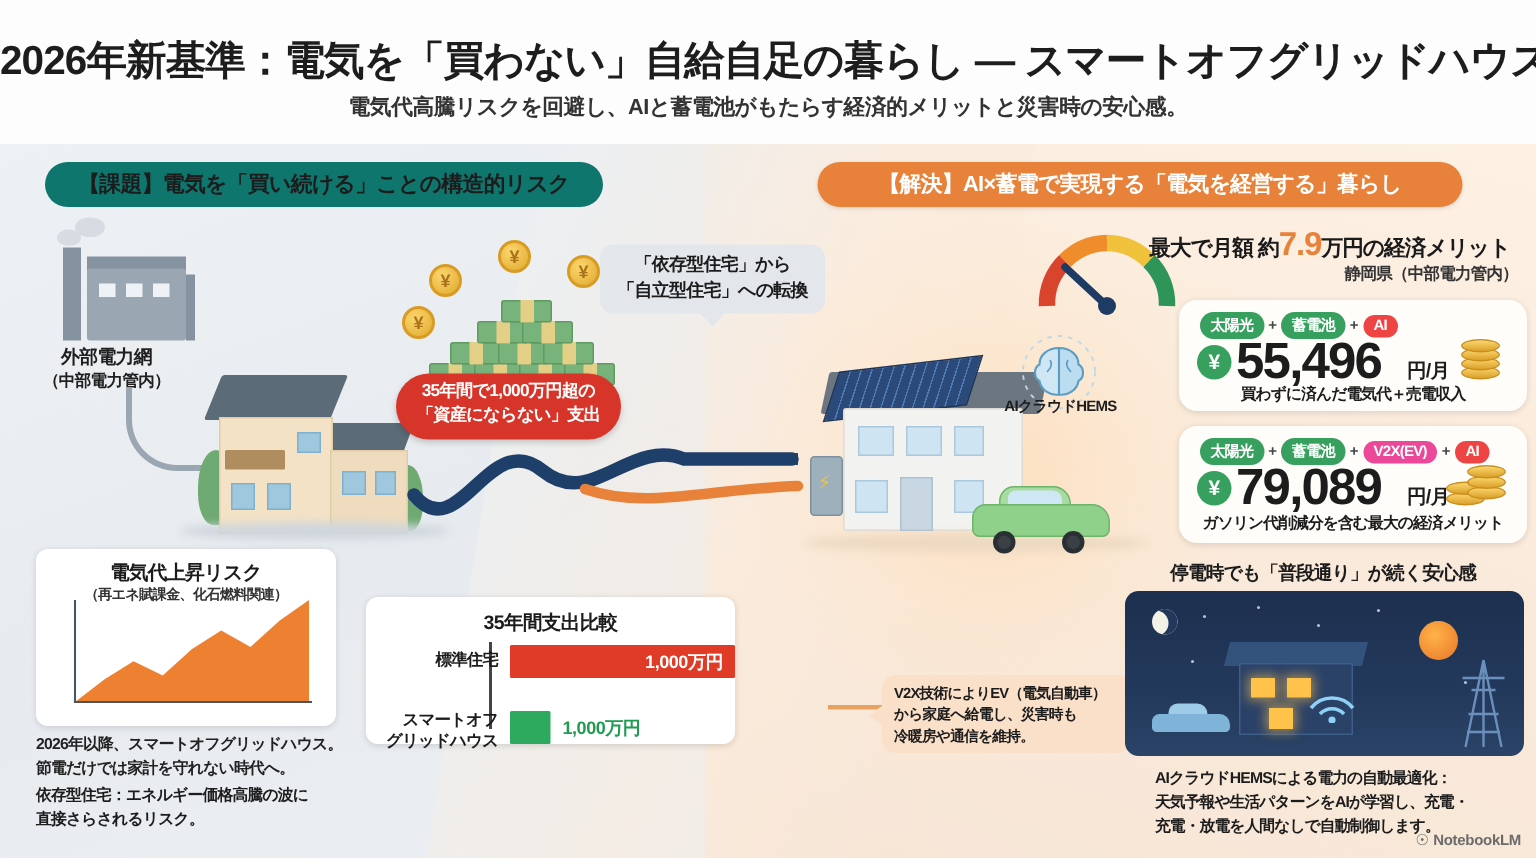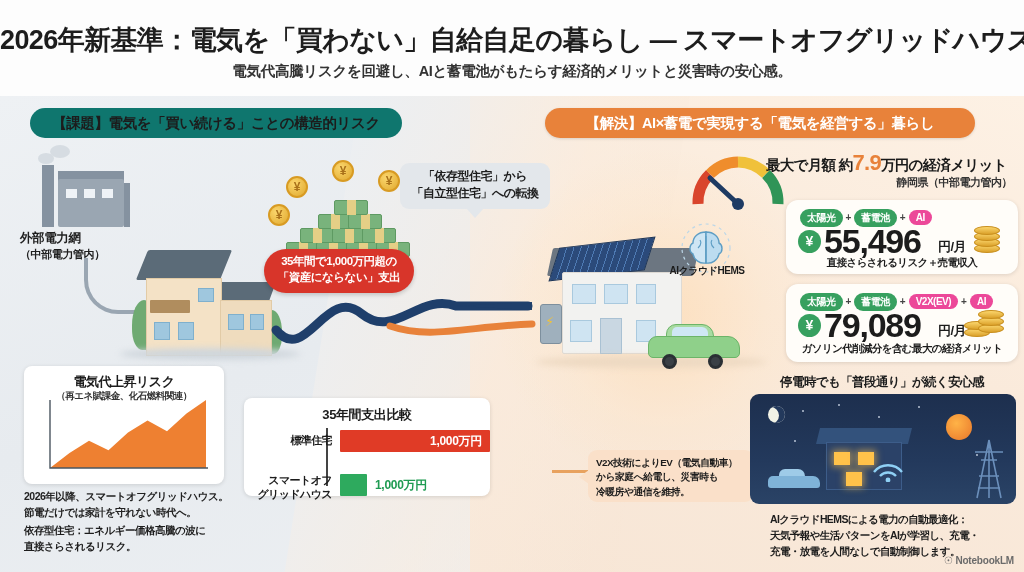--- a/index.html
+++ b/index.html
@@ -227,7 +227,7 @@
     display: inline-block; padding: 2px 7px; border-radius: 9px;
     font-size: 10px; font-weight: 700; color: #fff; background: #37a05f; letter-spacing: -0.5px;
   }
-  .tag.ai { background: #ec4899; }
+  .tag.ai { background: #ef4444; }
   .tag.v2x { background: #ec4899; }
   .plus { display: inline-block; font-size: 10px; font-weight: 700; color: #444; margin: 0 3px; }
   .yen-circle {

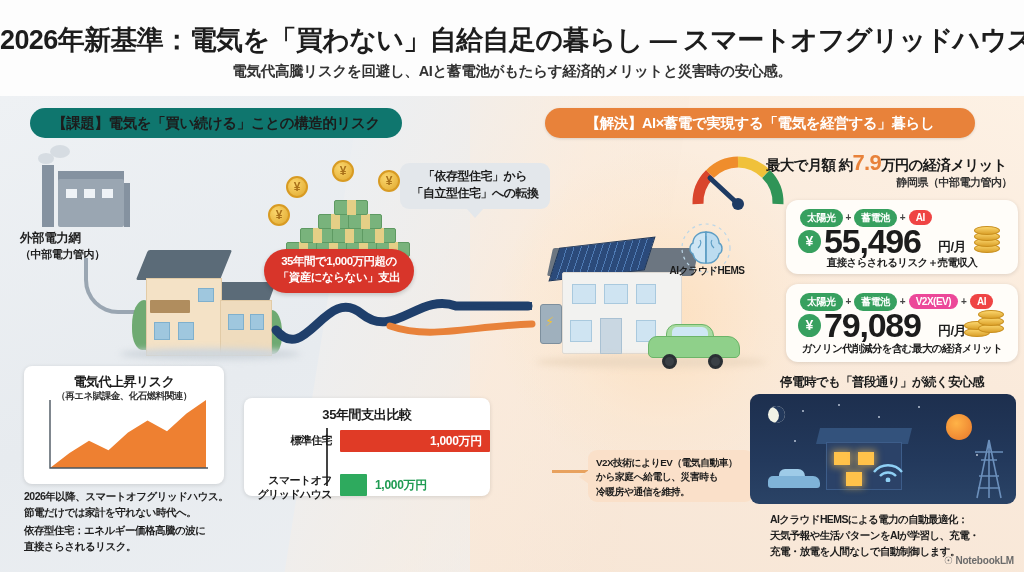--- a/index.html
+++ b/index.html
@@ -61,7 +61,7 @@
   .smoke { position: absolute; border-radius: 50%; background: #d6dce2; }
 
   .grid-label {
-    position: absolute; left: 20px; top: 230px; width: 130px; 
+    position: absolute; left: 6px; top: 230px; width: 130px; text-align: center;
     font-size: 12.5px; font-weight: 700; color: #1f1f1f; line-height: 1.35; letter-spacing: -0.4px;
   }
   .grid-label .sub { font-size: 11px; font-weight: 600; }

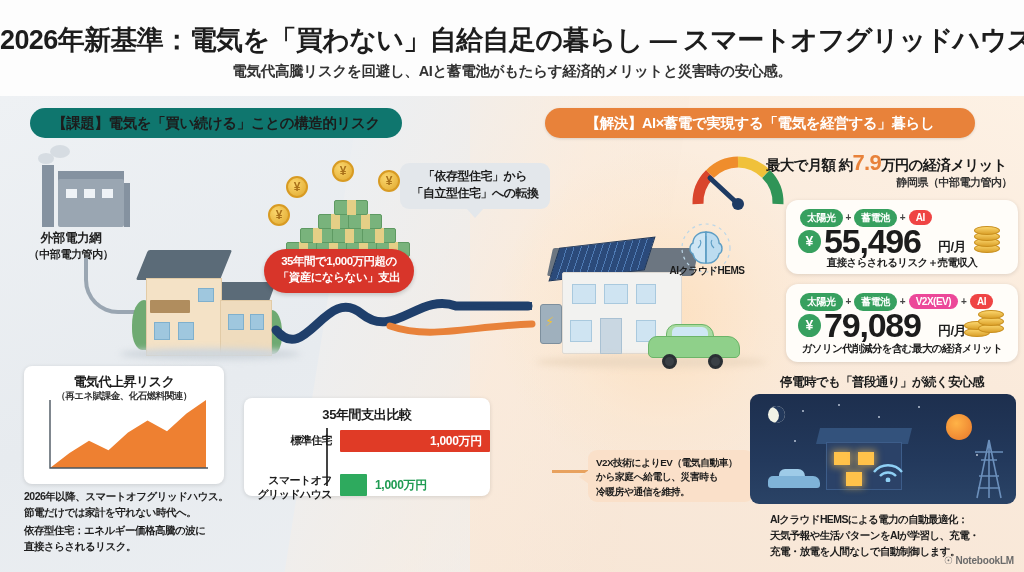--- a/index.html
+++ b/index.html
@@ -473,7 +473,7 @@
       <div class="coin-s" style="left:8px;top:8px;"></div>
       <div class="coin-s" style="left:8px;top:2px;"></div>
     </div>
-    <div class="bcaption" style="top:56px;">直接さらされるリスク＋売電収入</div>
+    <div class="bcaption" style="top:56px;">買わずに済んだ電気代＋売電収入</div>
   </div>
 
   <div class="bcard bcard2">

